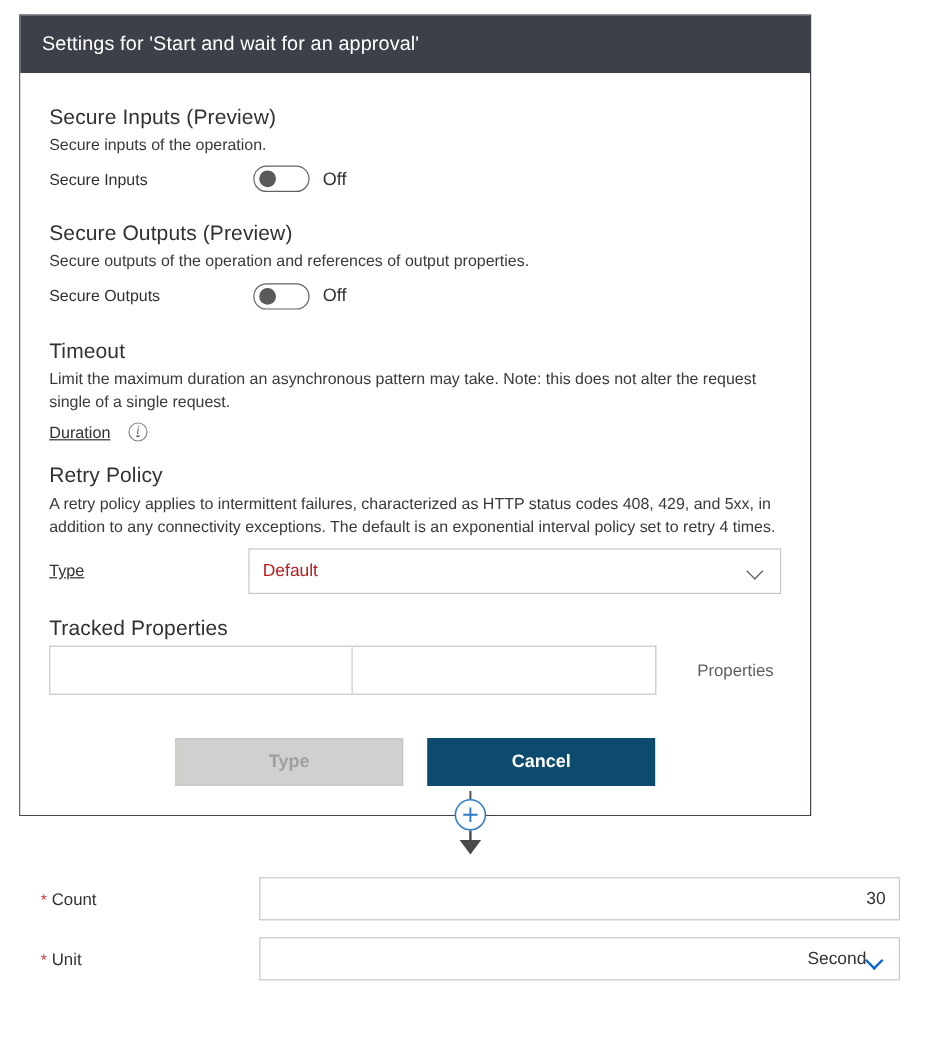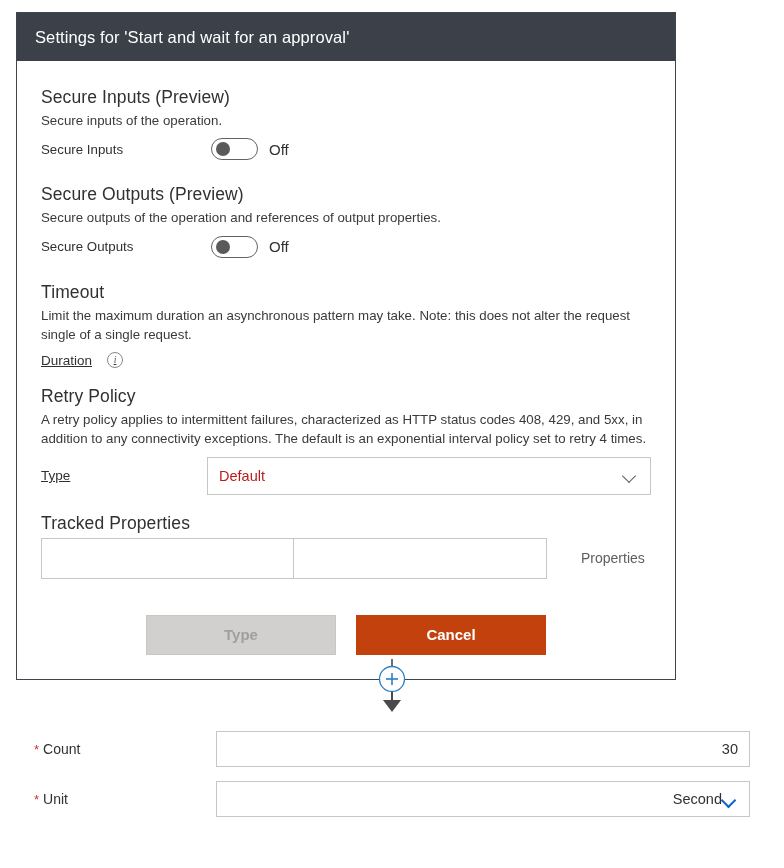--- a/index.html
+++ b/index.html
@@ -224,7 +224,7 @@
     border: 1px solid #c8c6c4;
   }
   .btn-cancel {
-    background: #c2410c;
+    background: #0c4a6e;
     color: #ffffff;
   }
 

